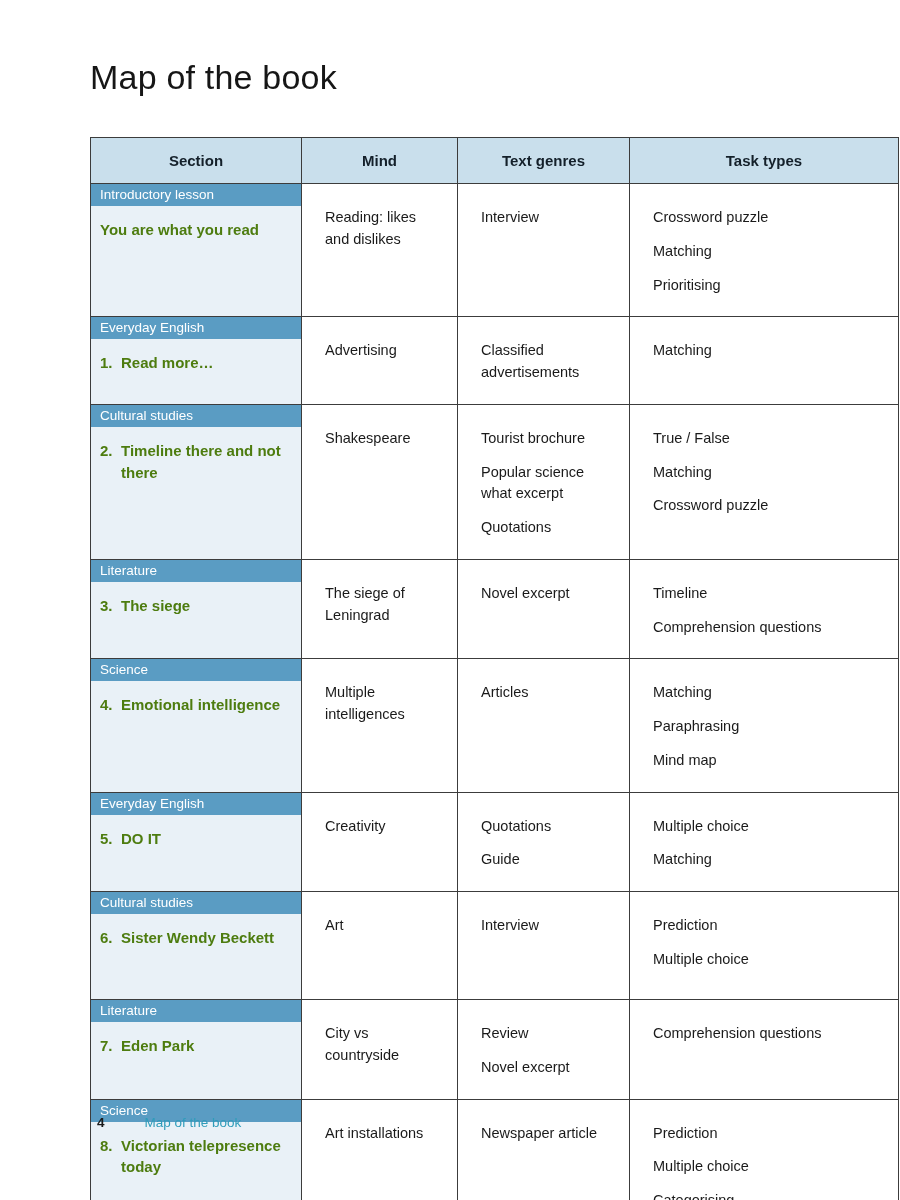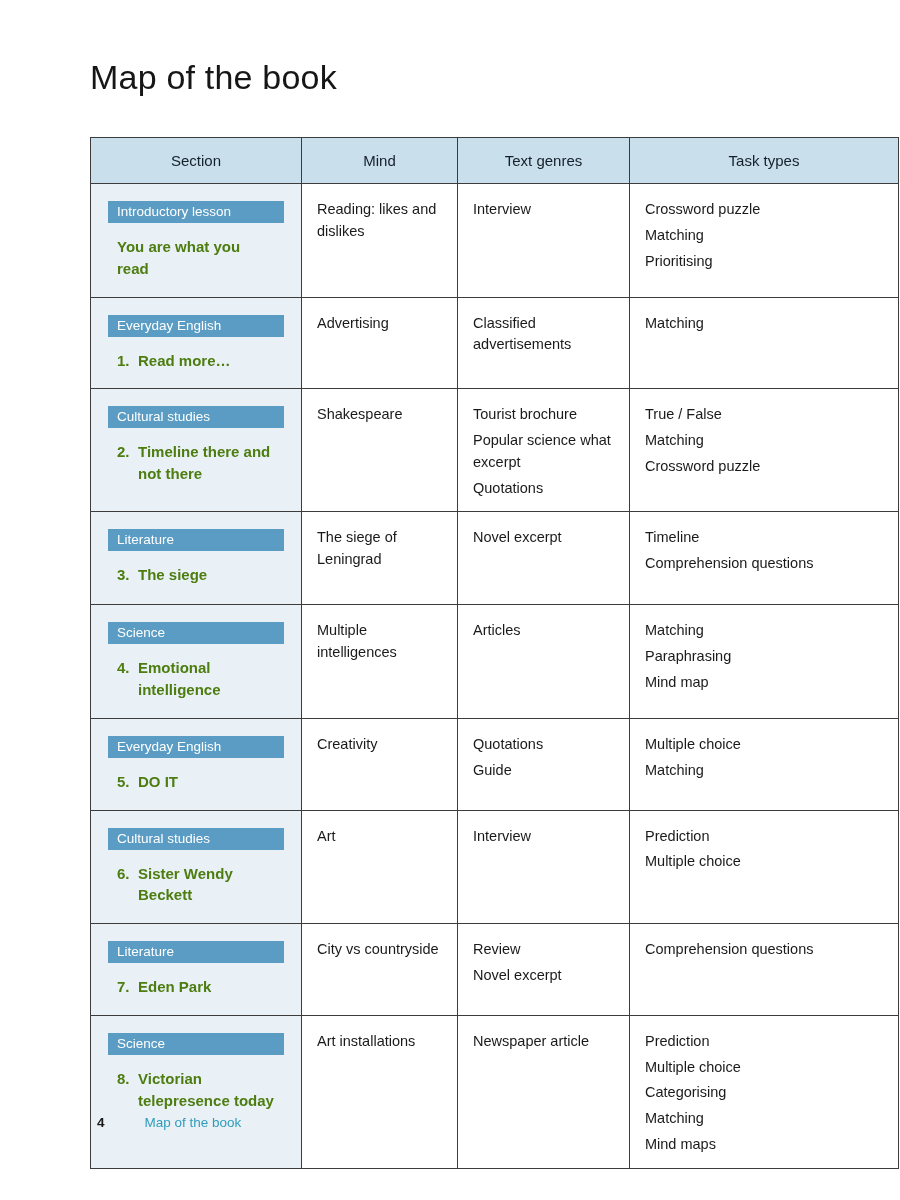--- a/index.html
+++ b/index.html
@@ -26,7 +26,7 @@
 
   .map-table th {
     height:46px; background:var(--header-bg,#c9dfec);
-    border:1px solid #3c3c3c; font-size:15px; font-weight:400;
+    border:1px solid #3c3c3c; font-size:15px; font-weight:700;
     text-align:center; vertical-align:middle; color:#14202a;
   }
   .map-table td {

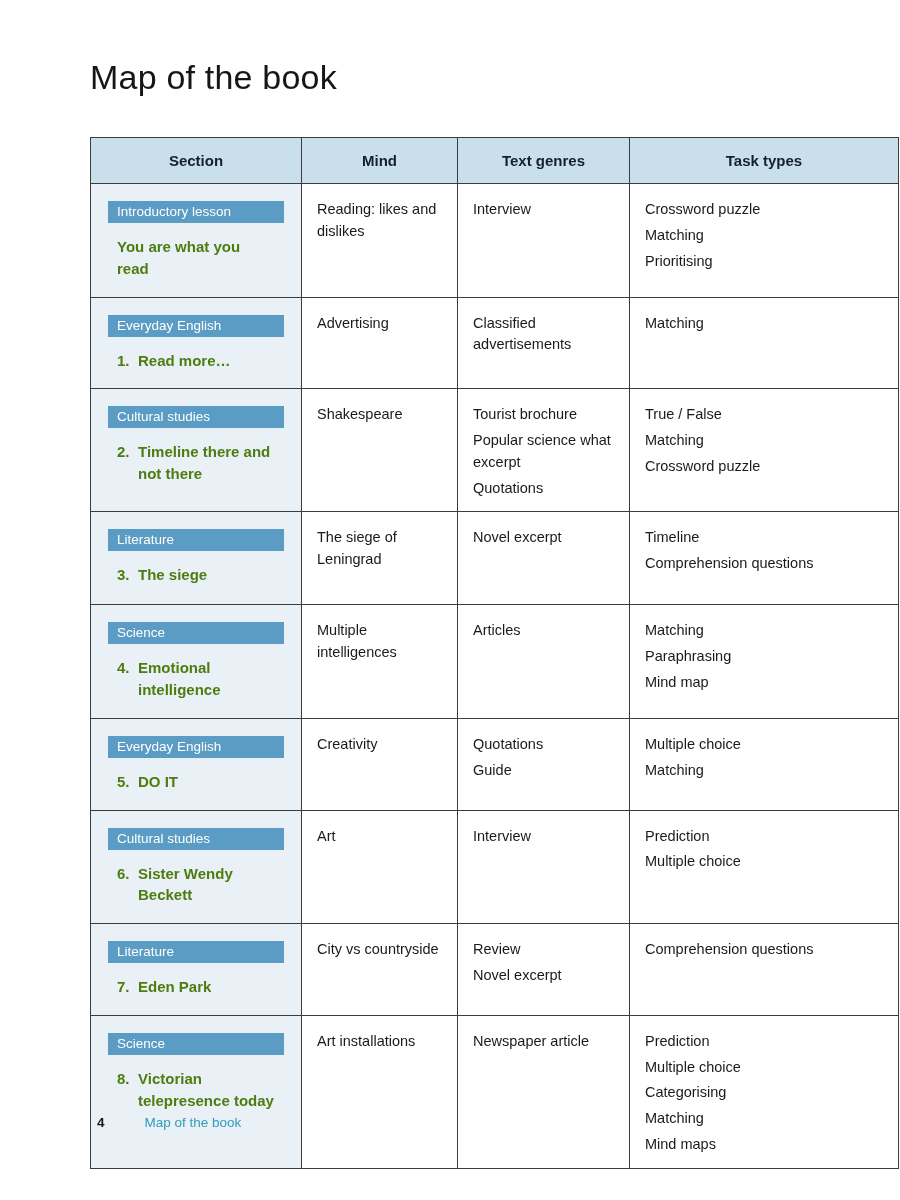--- a/index.html
+++ b/index.html
@@ -33,7 +33,7 @@
     border:1px solid #3c3c3c; vertical-align:top; font-size:14.5px;
   }
 
-  .section-cell { background:var(--section-bg,#e9f1f7); padding:17px; }
+  .section-cell { background:var(--section-bg,#e9f1f7); padding:0; }
   .band {
     background:var(--band,#5a9cc3); color:#ffffff;
     font-size:13.5px; line-height:16px; padding:3px 0 3px 9px;

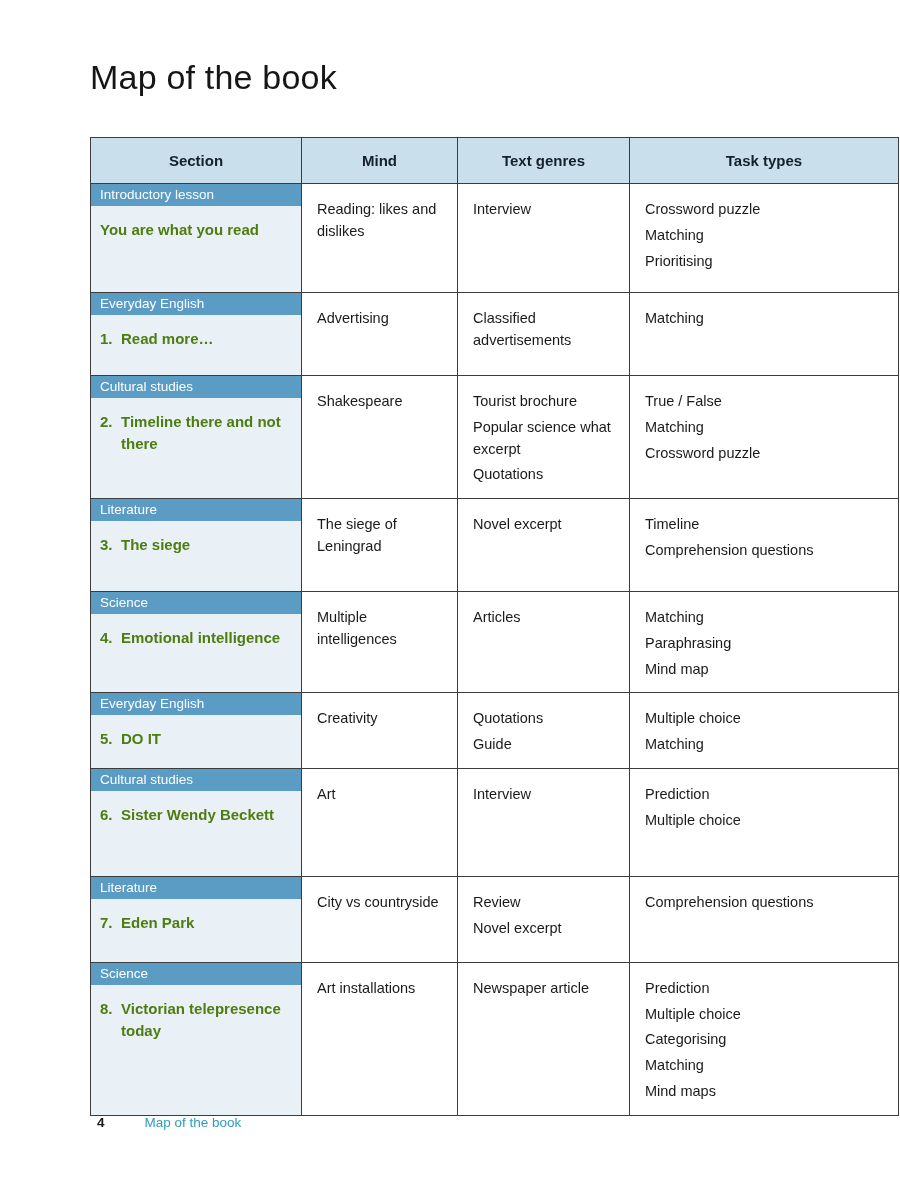--- a/index.html
+++ b/index.html
@@ -46,7 +46,7 @@
   .section-title .num { flex:0 0 auto; min-width:15px; }
 
   .body-cell { padding:11px 6px 8px 11px; line-height:1.5; }
-  .cell-line { margin:4px; }
+  .cell-line { margin:12px; }
 
   .footer {
     position:absolute; left:97px; top:1115px;

